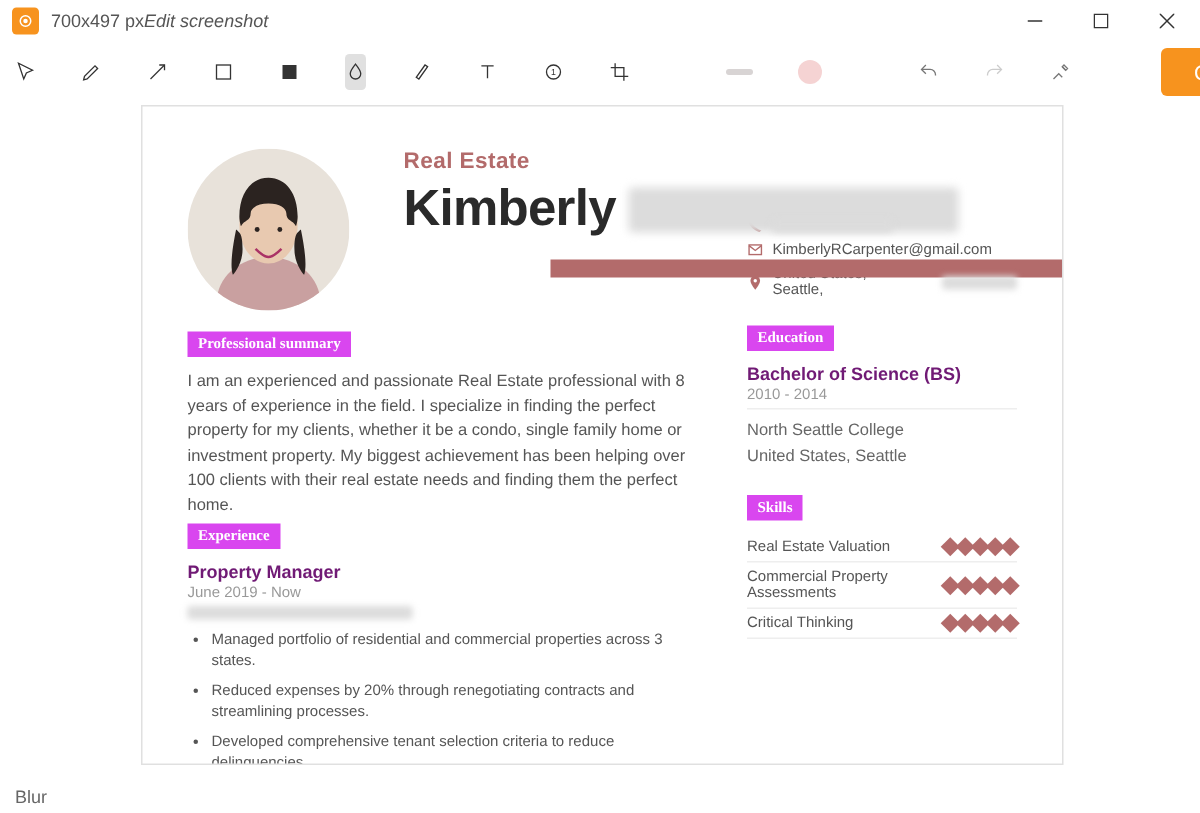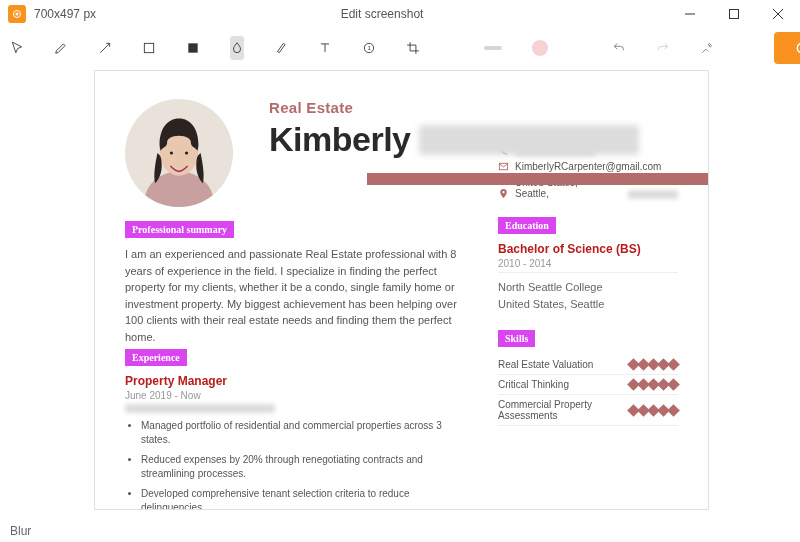--- a/index.html
+++ b/index.html
@@ -10,7 +10,7 @@
 .titlebar .appicon { width: 18px; height: 18px; background: #f7931e; border-radius: 3px; margin-right: 8px; display: flex; align-items: center; justify-content: center; }
 .titlebar .appicon svg { width: 12px; height: 12px; }
 .titlebar .dims { color: #555; text-align: right; }
-.titlebar .wtitle { flex: 1; text-align: center; color: #555; }
+.titlebar .wtitle { flex: 1; text-align: left; color: #555; font-style: italic; }
 .winctrls { display: flex; }
 .winctrls div { width: 44px; height: 28px; display: flex; align-items: center; justify-content: center; color: #333; }
 .winctrls svg { width: 10px; height: 10px; }

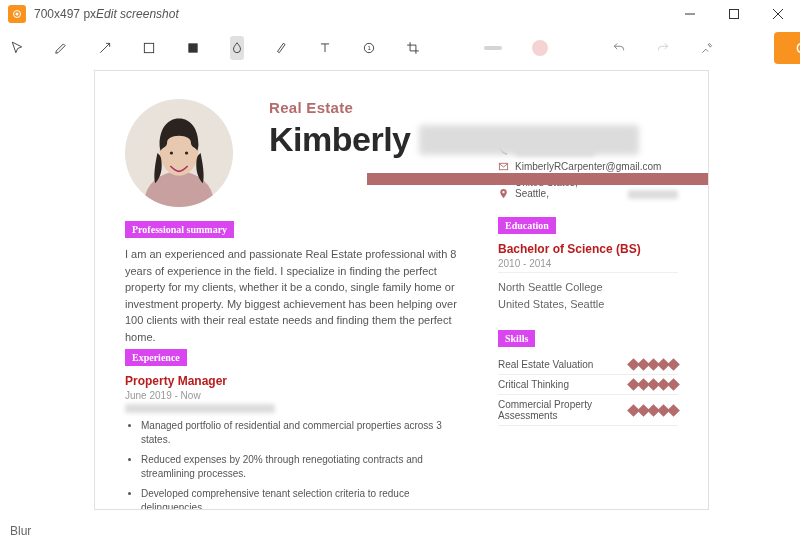--- a/index.html
+++ b/index.html
@@ -44,7 +44,7 @@
 .tag { display: inline-block; background: #d946ef; color: #fff; font-size: 10px; font-weight: 600; padding: 3px 7px; margin-bottom: 8px; font-family: Liberation Serif, serif; }
 .para { line-height: 1.5; color: #555; }
 .contact { margin-top: 46px; }
-.contact-row { display: flex; align-items: flex-end; gap: 6px; margin-bottom: 5px; font-size: 10px; color: #555; }
+.contact-row { display: flex; align-items: center; gap: 6px; margin-bottom: 5px; font-size: 10px; color: #555; }
 .contact-row svg { width: 11px; height: 11px; flex-shrink: 0; }
 .section-h { font-weight: 700; color: #b91c1c; font-size: 12px; margin-bottom: 2px; }
 .muted { color: #999; font-size: 10px; }

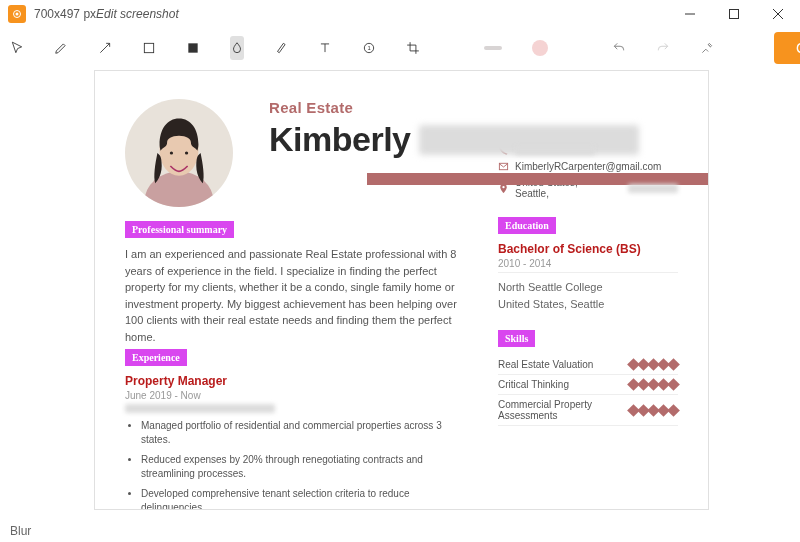--- a/index.html
+++ b/index.html
@@ -46,7 +46,7 @@
 .contact { margin-top: 46px; }
 .contact-row { display: flex; align-items: center; gap: 6px; margin-bottom: 5px; font-size: 10px; color: #555; }
 .contact-row svg { width: 11px; height: 11px; flex-shrink: 0; }
-.section-h { font-weight: 700; color: #b91c1c; font-size: 12px; margin-bottom: 2px; }
+.section-h { font-weight: 700; color: #701a75; font-size: 12px; margin-bottom: 2px; }
 .muted { color: #999; font-size: 10px; }
 .thinline { height: 1px; background: #eee; margin: 3px 0 6px 0; }
 .smalltext { font-size: 11px; color: #666; line-height: 1.5; }

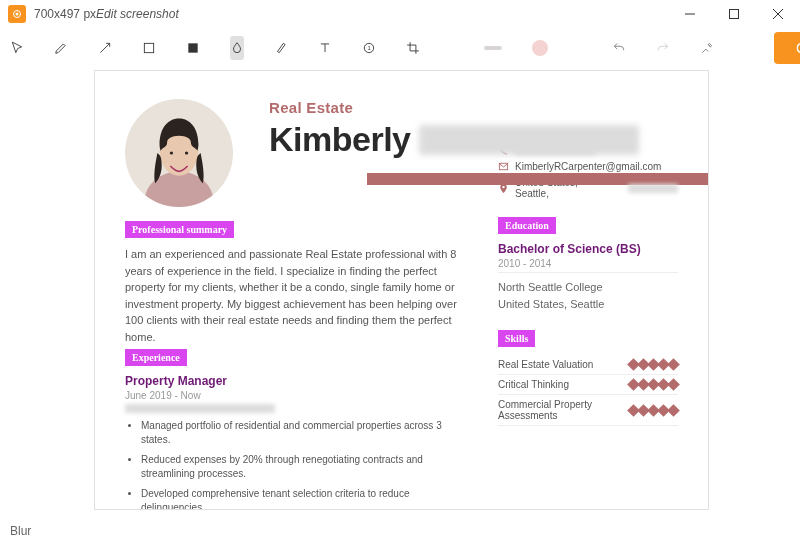--- a/index.html
+++ b/index.html
@@ -261,6 +261,16 @@
             </div>
           </div>
         <div class="skill">
+            <span>Commercial Property Assessments</span>
+            <div class="dots">
+              <span></span>
+              <span></span>
+              <span></span>
+              <span></span>
+              <span></span>
+            </div>
+          </div>
+        <div class="skill">
             <span>Critical Thinking</span>
             <div class="dots">
               <span></span>
@@ -270,16 +280,6 @@
               <span></span>
             </div>
           </div>
-        <div class="skill">
-            <span>Commercial Property Assessments</span>
-            <div class="dots">
-              <span></span>
-              <span></span>
-              <span></span>
-              <span></span>
-              <span></span>
-            </div>
-          </div>
       </div>
     </div>
   </div>

